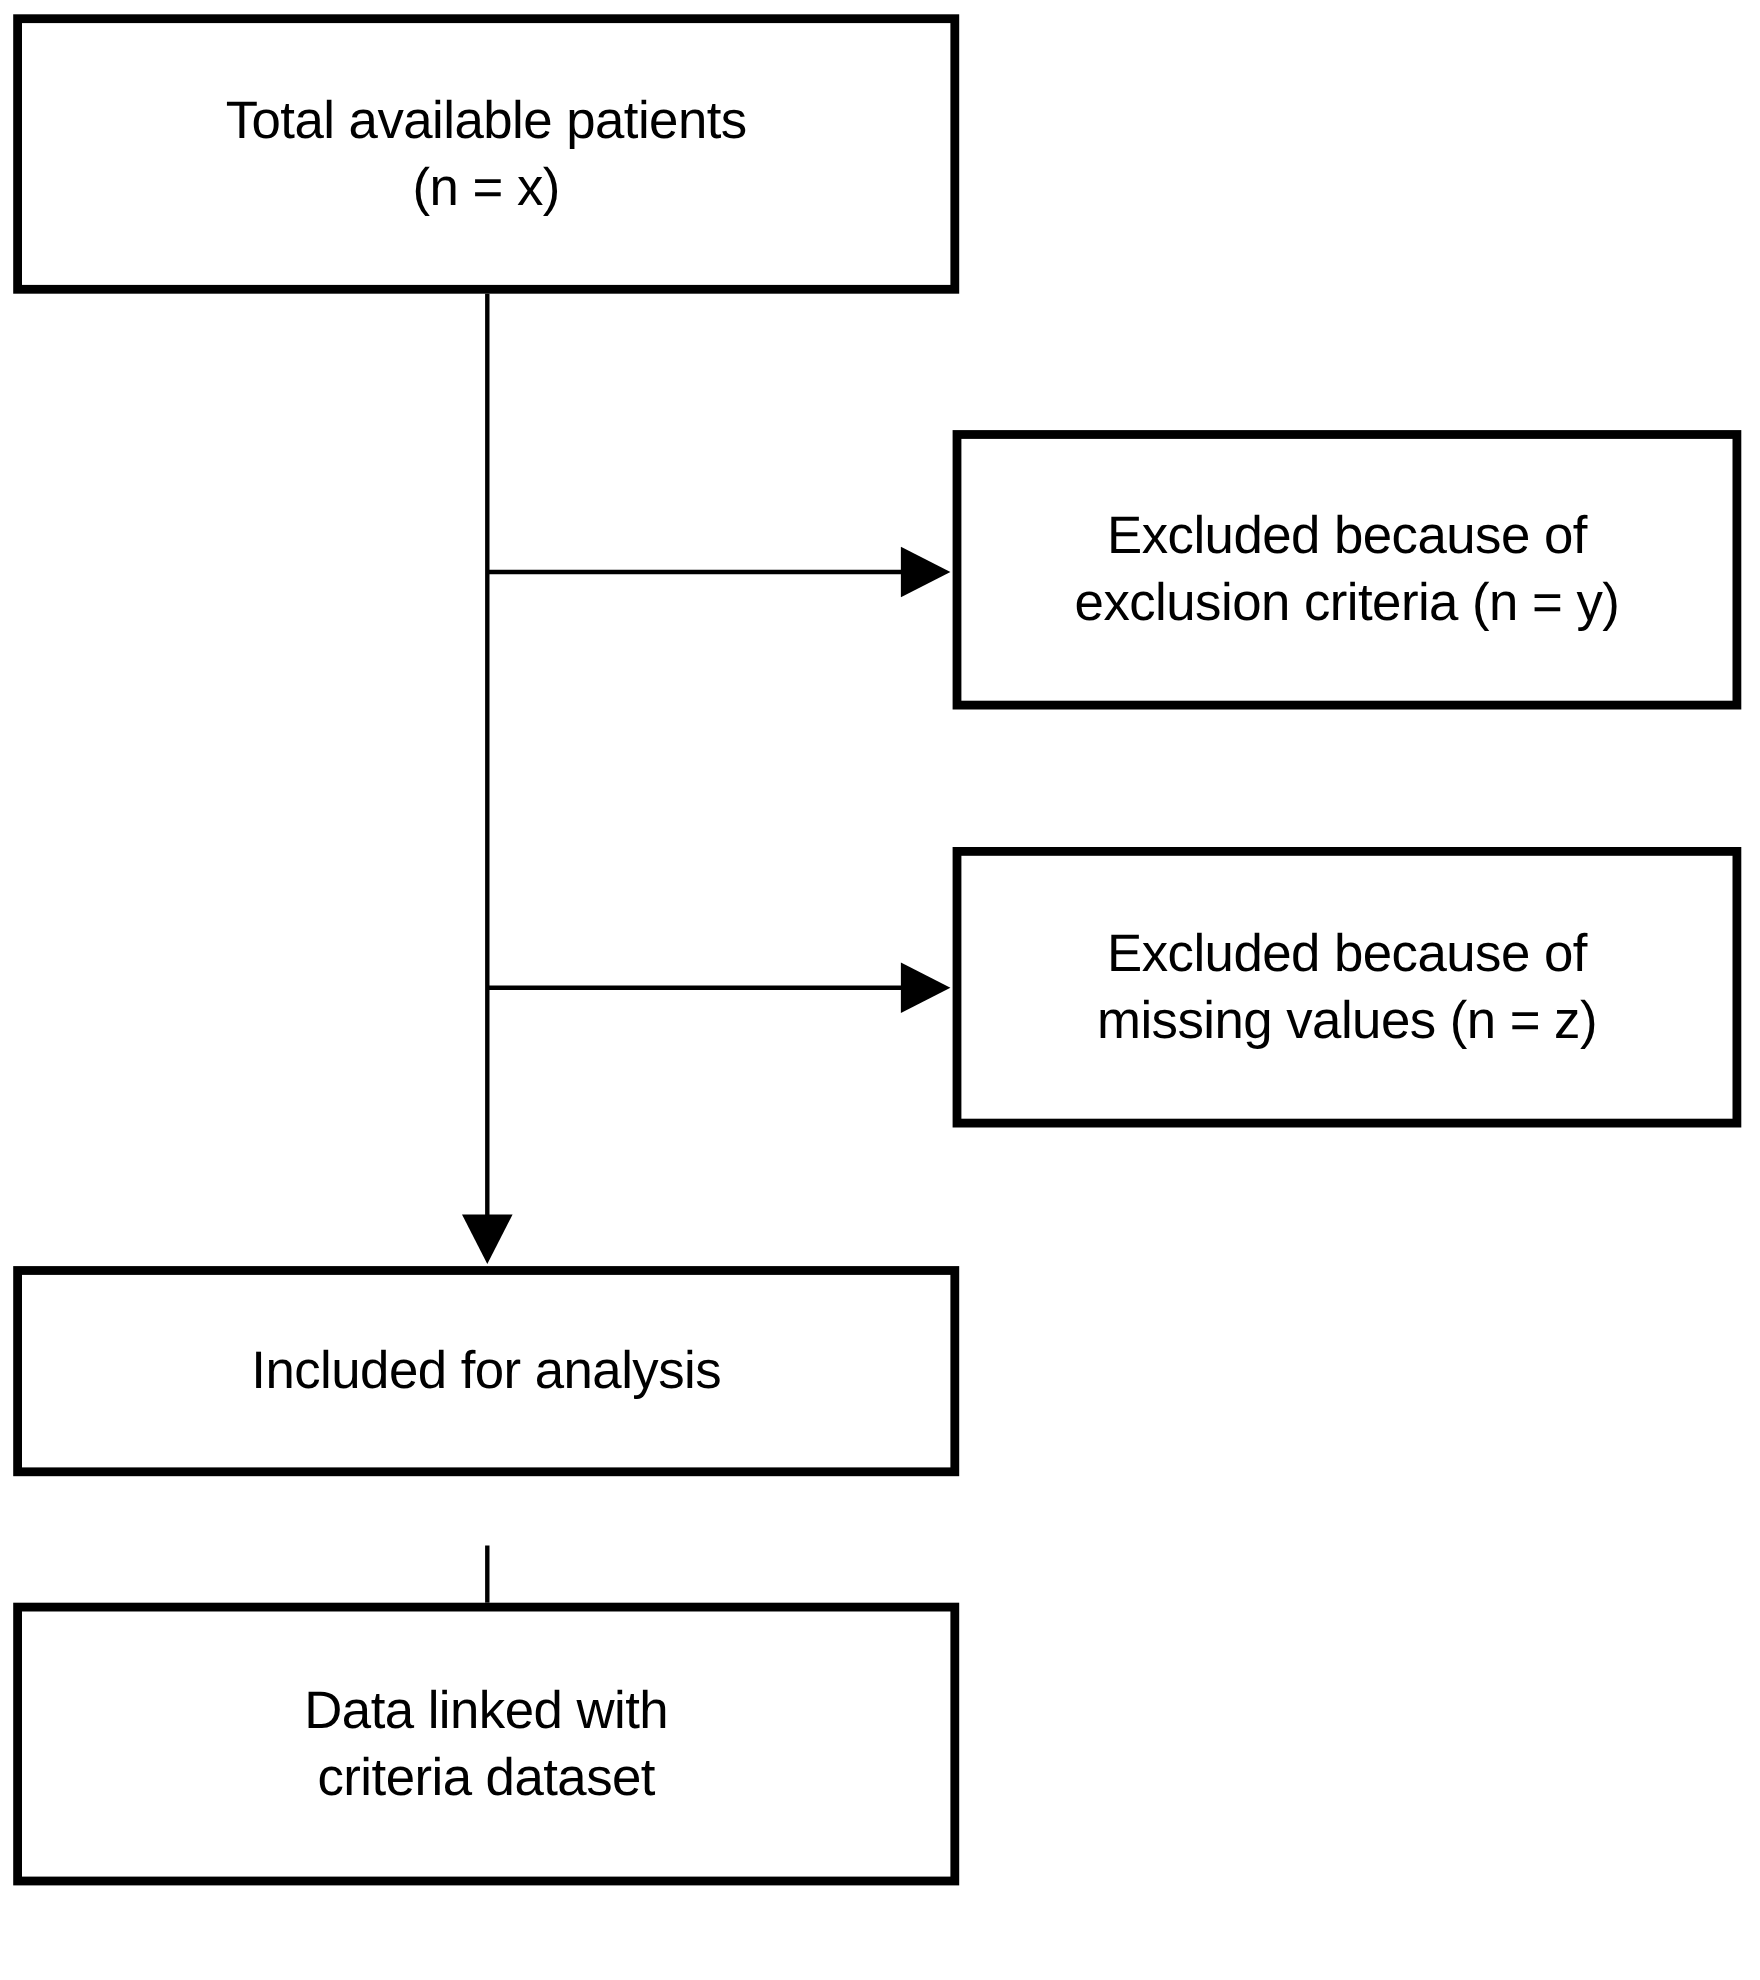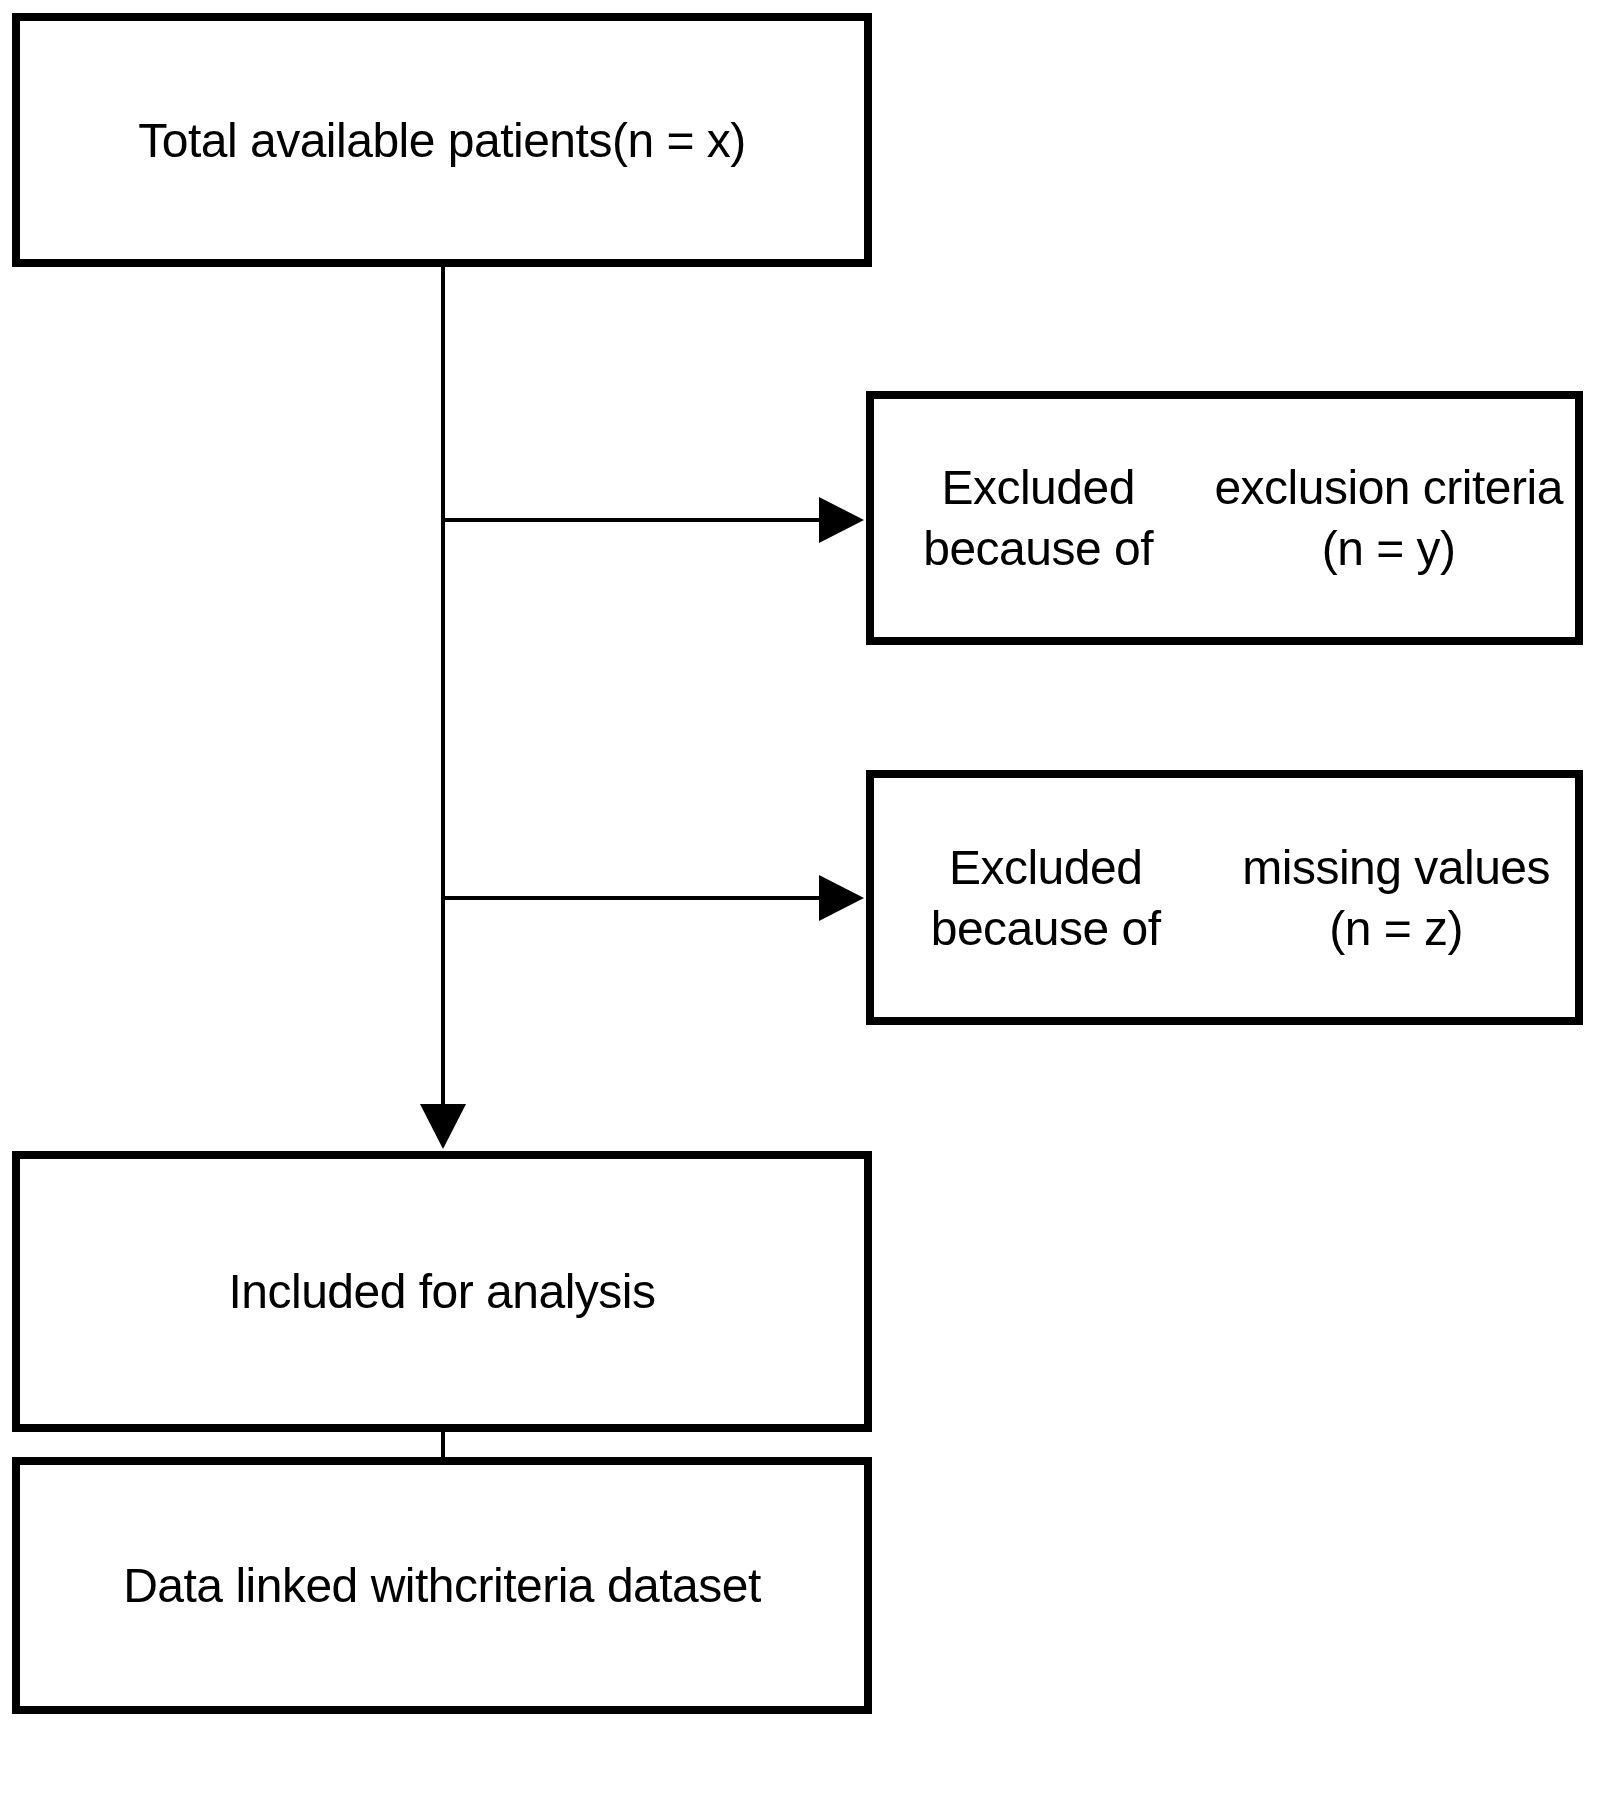--- a/index.html
+++ b/index.html
@@ -38,10 +38,10 @@
     border: 8px solid var(--color-line);
     background: var(--color-box-fill);
     display: flex;
-    flex-direction: row;
+    flex-direction: column;
     align-items: center;
     justify-content: center;
-    text-align: center;
+    text-align: right;
     font-size: 48px;
     line-height: 61px;
     letter-spacing: -0.5px;

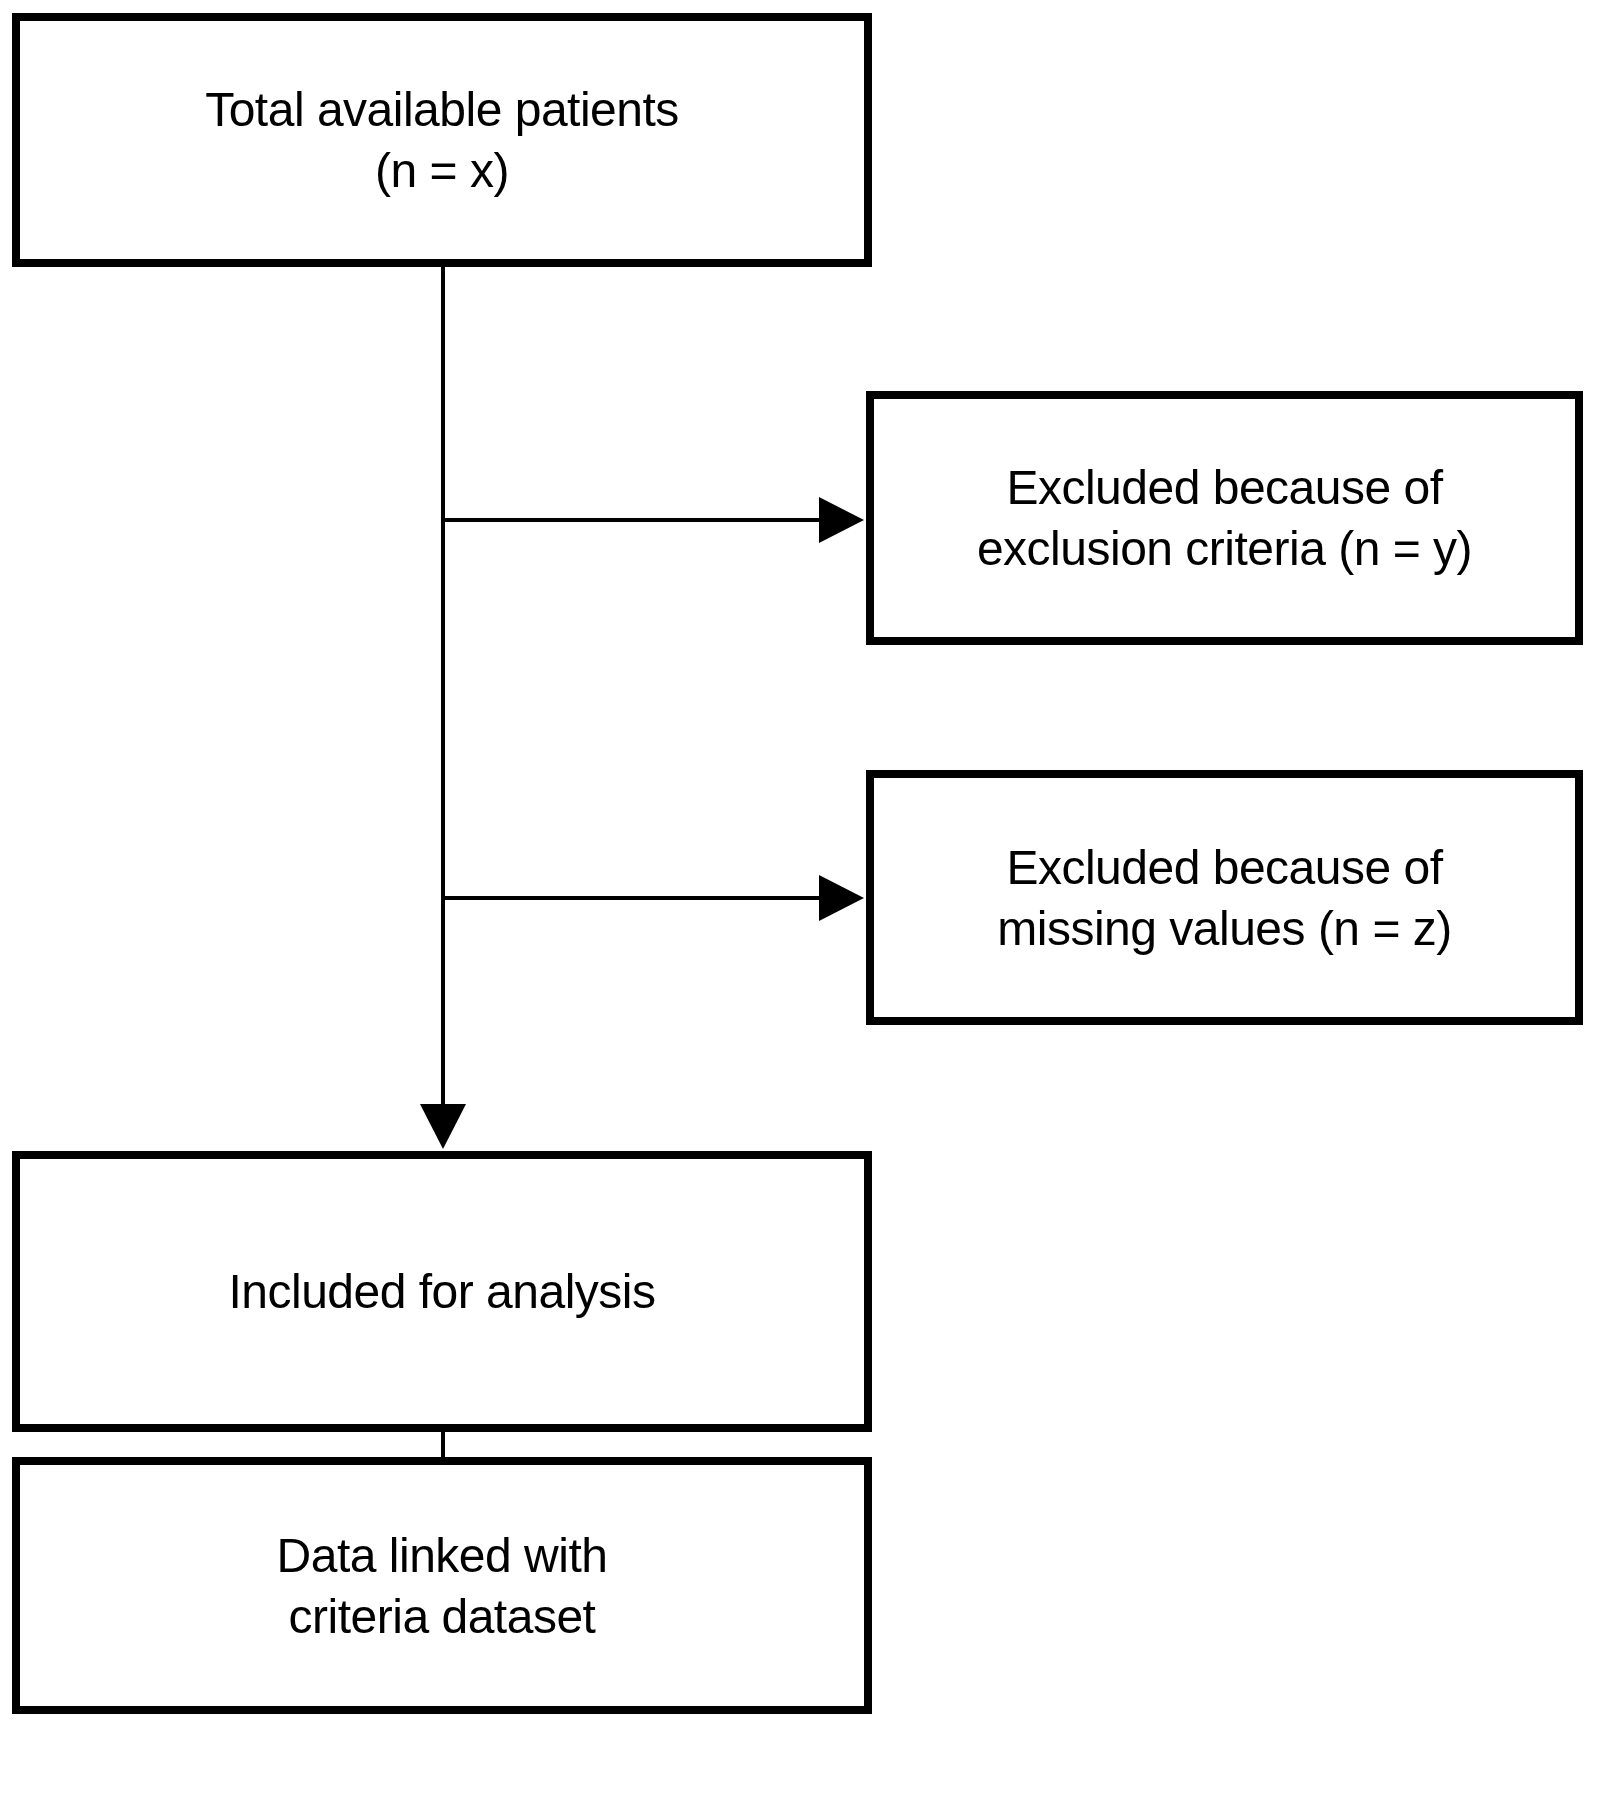--- a/index.html
+++ b/index.html
@@ -49,7 +49,7 @@
   .node-total    { left: 12px;  top: 13px;   width: 860px; height: 254px; }
   .node-excl1    { left: 866px; top: 391px;  width: 717px; height: 254px; }
   .node-excl2    { left: 866px; top: 770px;  width: 717px; height: 255px; }
-  .node-included { left: 12px;  top: 1151px; width: 860px; height: 281px; }
+  .node-included { left: 12px;  top: 1151px; width: 860px; height: 191px; }
   .node-linked   { left: 12px;  top: 1457px; width: 860px; height: 257px; }
 </style>
 </head>

